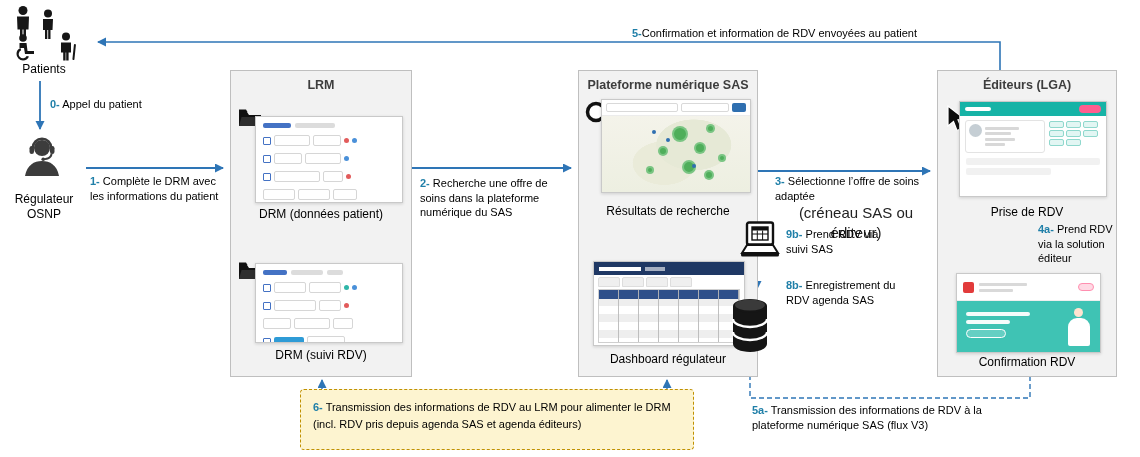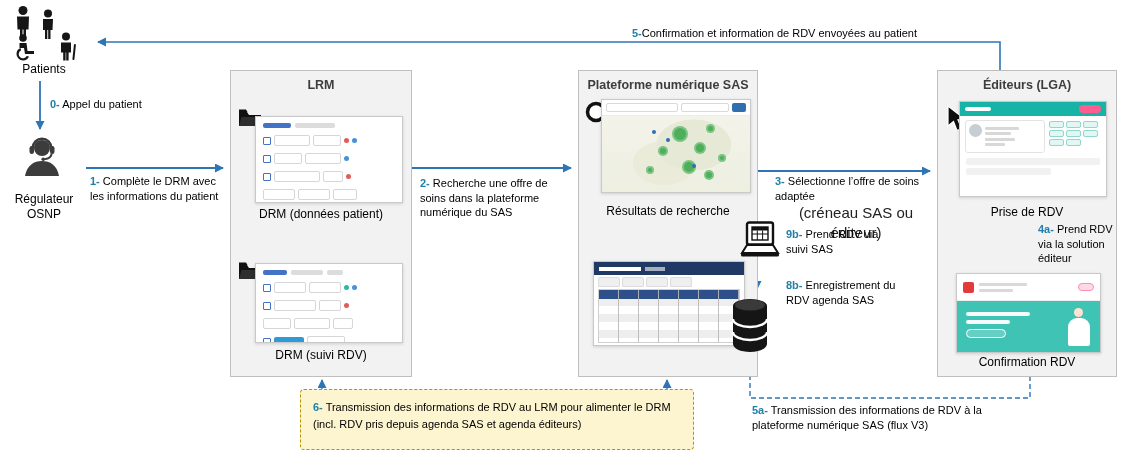--- a/index.html
+++ b/index.html
@@ -283,6 +283,7 @@
         </div>
       <div class="d-grid"></div>
     </div>
+    <div class="caption" style="top:281px">Dashboard régulateur</div>
   </div>
 
   <div class="abs step" style="left:775px;top:174px;width:162px">

